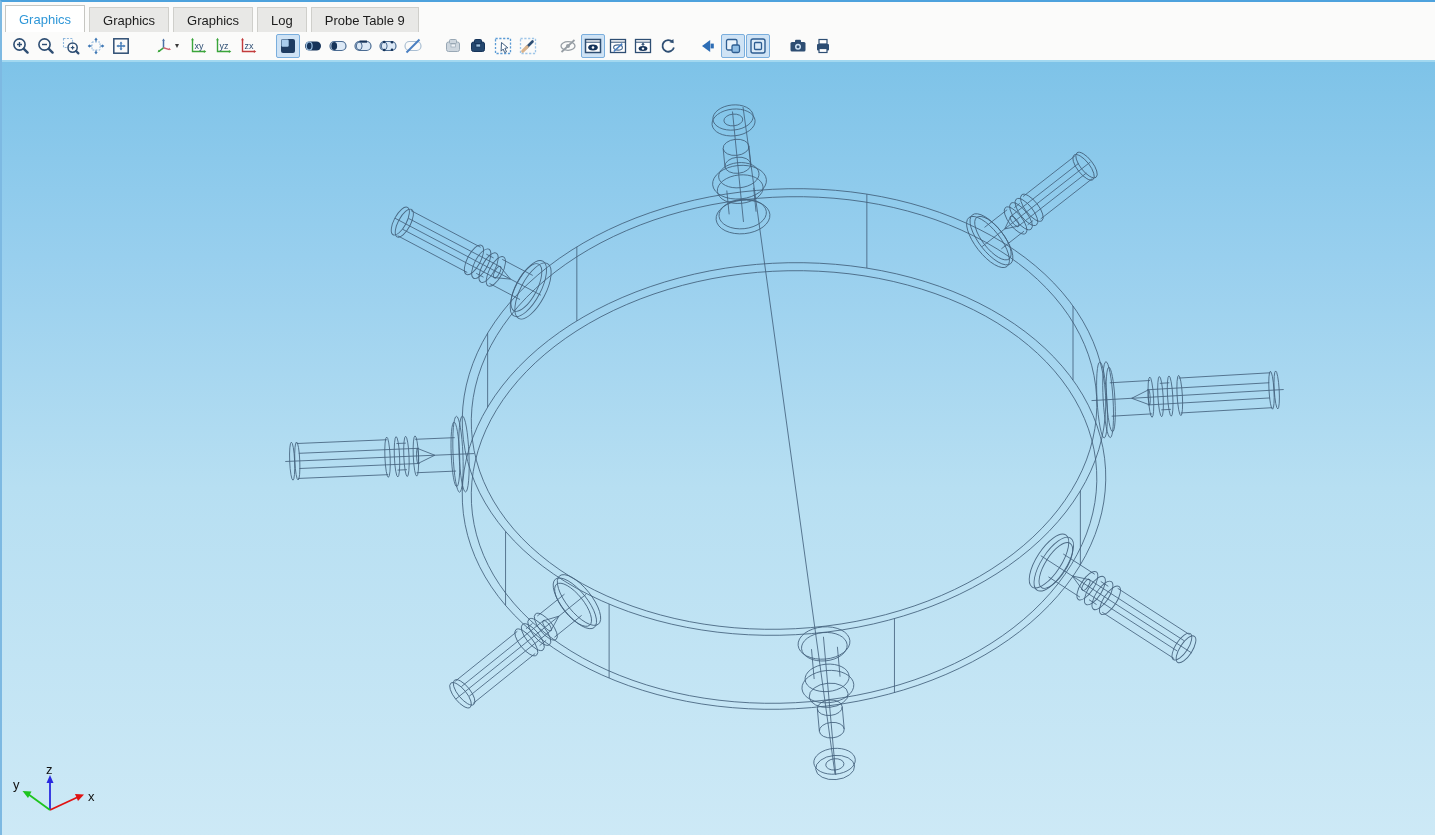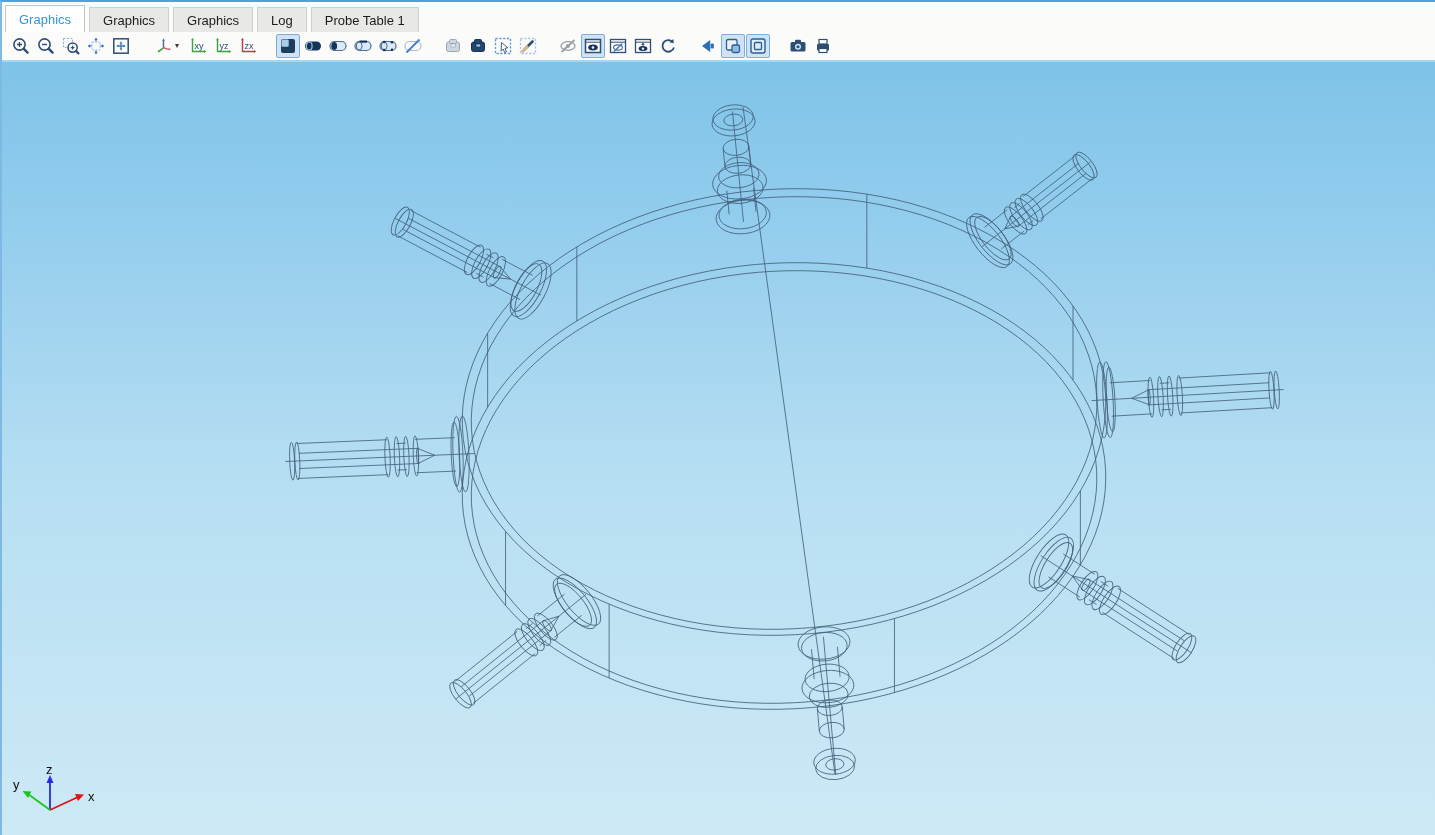--- a/index.html
+++ b/index.html
@@ -52,7 +52,7 @@
         <span>Log</span>
       </div>
       <div class="tab">
-        <span>Probe Table 1</span>
+        <span>Probe Table 9</span>
       </div>
     </div>
   <div class="toolbar">

